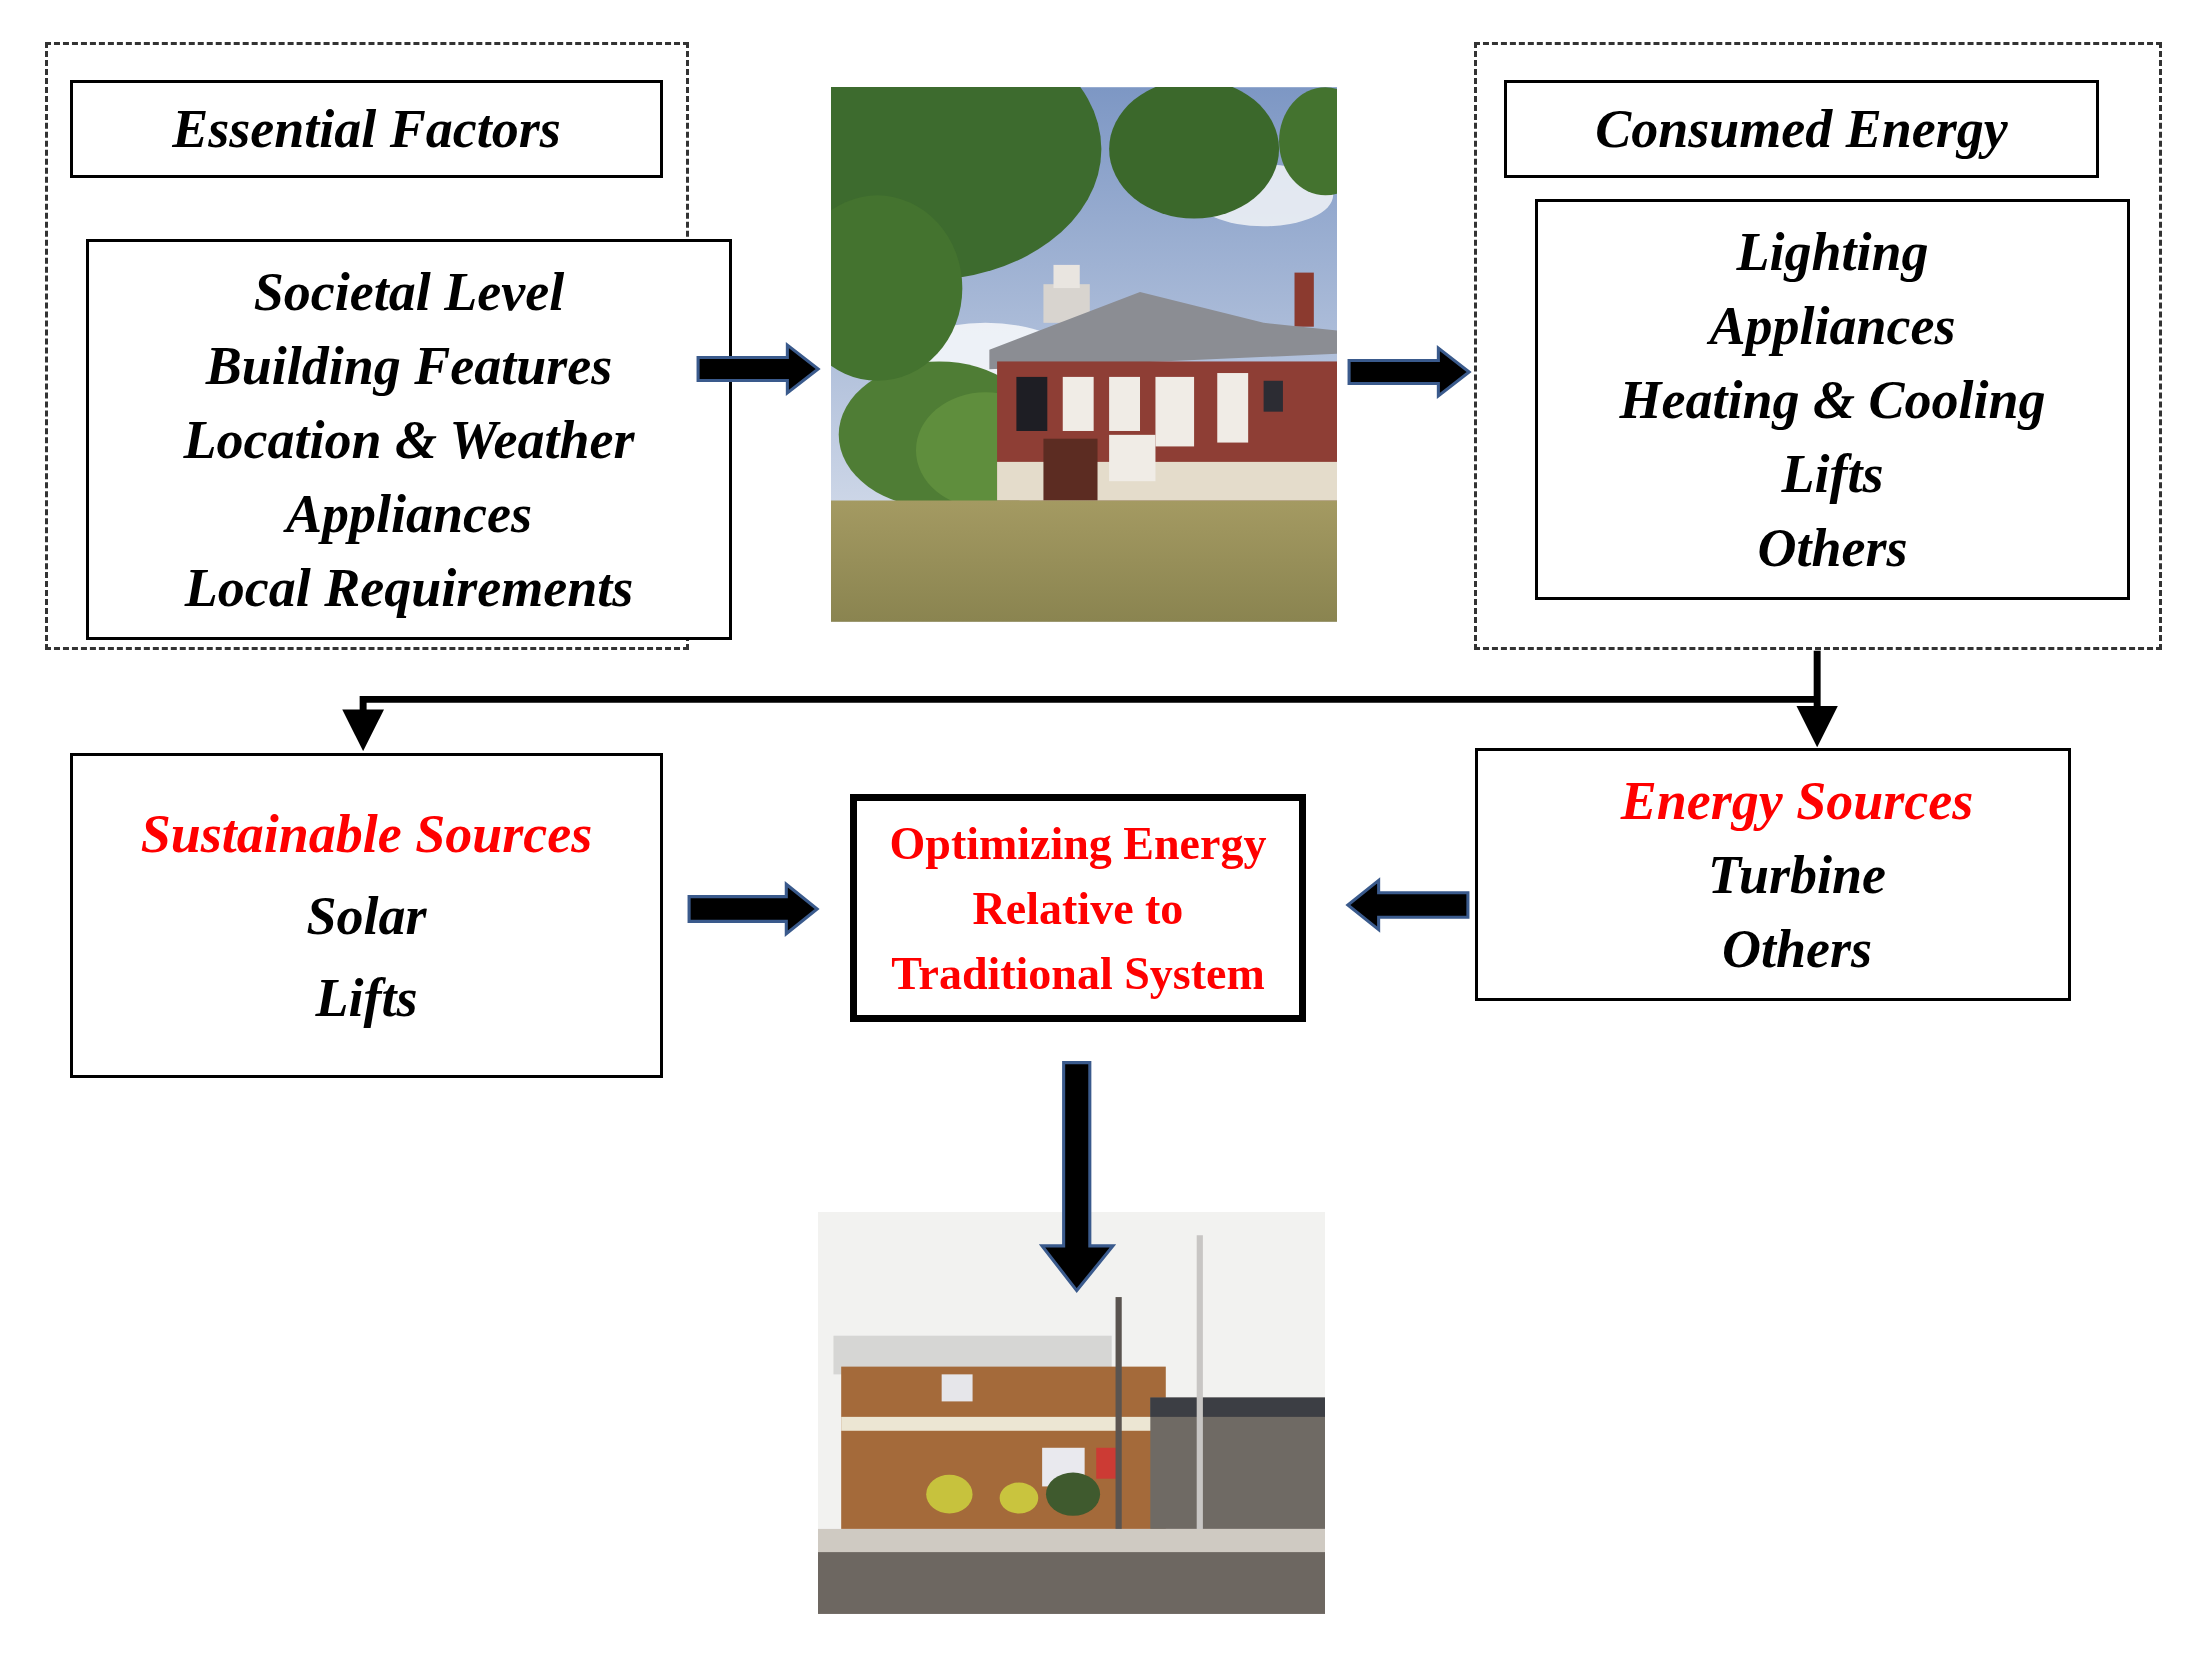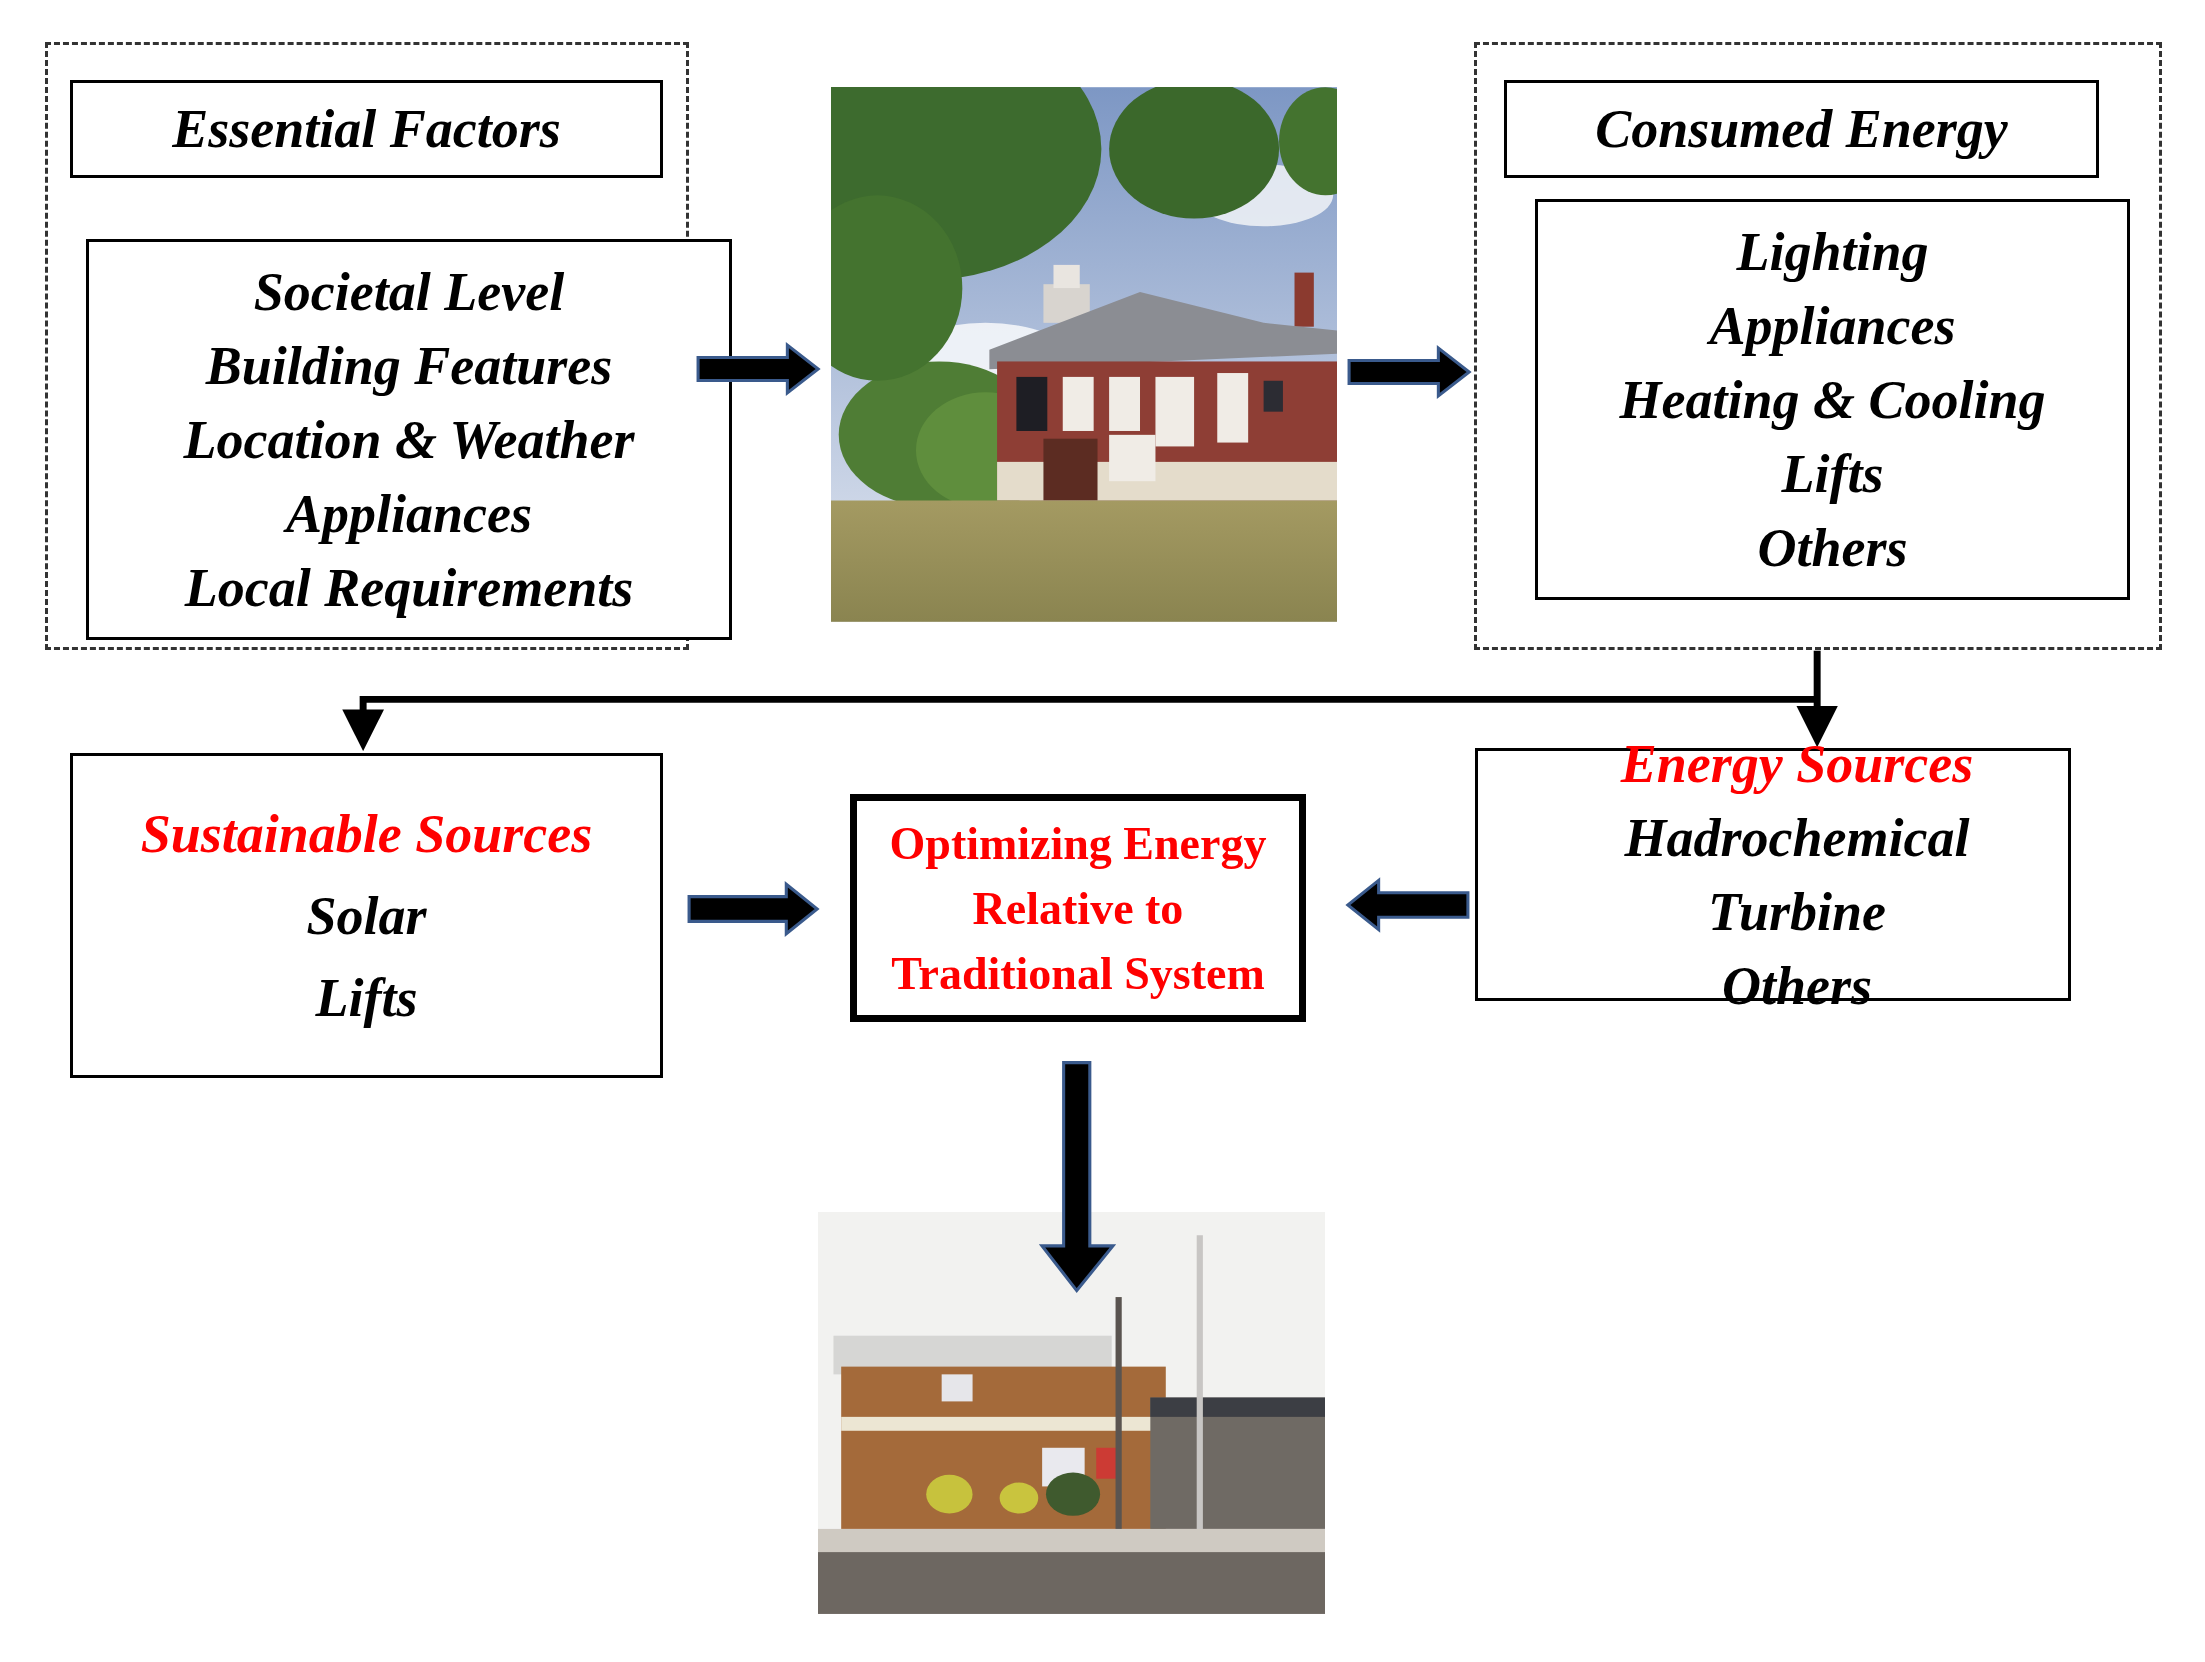--- a/index.html
+++ b/index.html
@@ -127,7 +127,6 @@
 
 <div class="abs solid stack" style="left:1475px;top:748px;width:596px;height:253px;padding-left:48px;">
   <span class="item red">Energy Sources</span>
-  <span class="item">Hadrochemical</span>
   <span class="item">Turbine</span>
   <span class="item">Others</span>
 </div>

